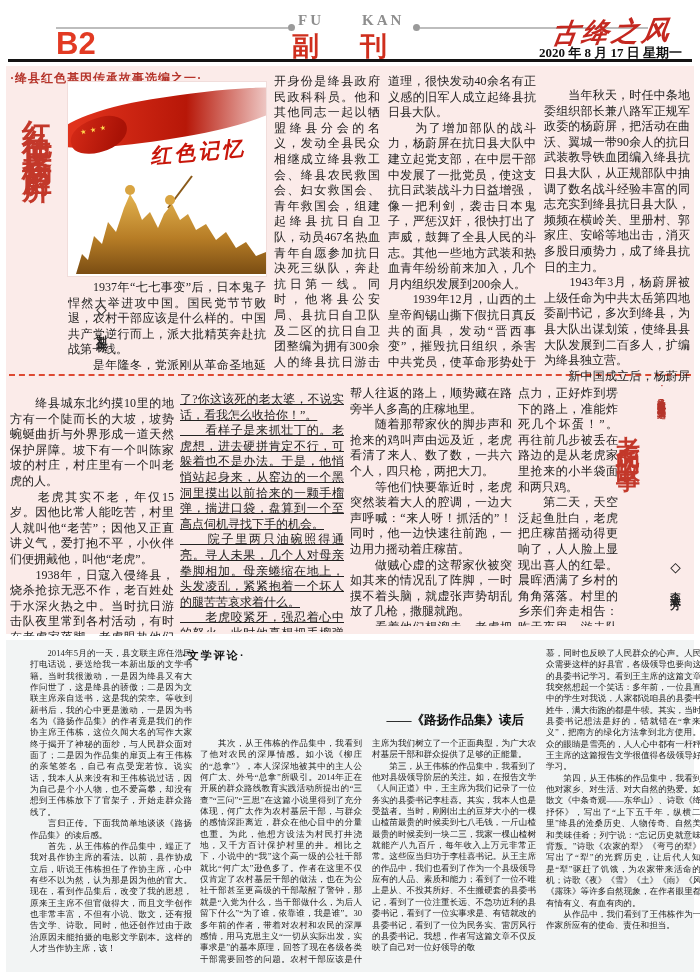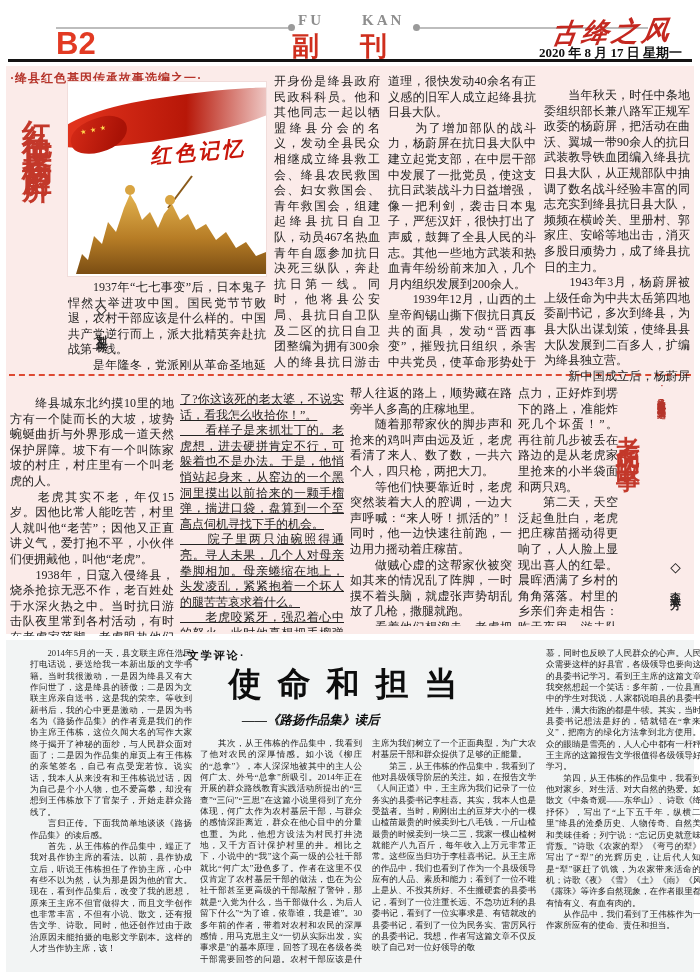--- a/index.html
+++ b/index.html
@@ -164,7 +164,6 @@
 　　首先，从王伟栋的作品集中，端正了我对县作协主席的看法。以前，县作协成立后，听说王伟栋担任了作协主席，心中有些不以为然，认为那是因为他的官大。现在，看到作品集后，改变了我的思想，原来王主席不但官做得大，而且文学创作也非常丰富，不但有小说、散文，还有报告文学、诗歌。同时，他还创作过由于政治原因未能拍摄的电影文学剧本。这样的人才当作协主席，该！</div>
 
     <div class="kicker">·文学评论·</div>
-    <h1 class="rtitle" style="margin:0;">使命和担当</h1>
     <div class="rsub">——《路扬作品集》读后</div>
 
     <div class="col" style="left:174px;top:98px;width:162px;height:228px;">　　其次，从王伟栋的作品集中，我看到了他对农民的深厚情感。如小说《柳庄的“总拿”》，本人深深地被其中的主人公何广太、外号“总拿”所吸引。2014年正在开展的群众路线教育实践活动所提出的“三查”“三问”“三思”在这篇小说里得到了充分体现，何广太作为农村基层干部，与群众的感情深距离近，群众在他心目中的分量也重。为此，他想方设法为村民打井浇地，又千方百计保护村里的井。相比之下，小说中的“我”这个高一级的公社干部就比“何广太”逊色多了。作者在这里不仅仅肯定了农村基层干部的做法，也在为公社干部甚至更高级的干部敲醒了警钟，那就是“入党为什么，当干部做什么，为后人留下什么”“为了谁，依靠谁，我是谁”。30多年前的作者，带着对农村和农民的深厚感情，用马克思主义“一切从实际出发，实事求是”的基本原理，回答了现在各级各类干部需要回答的问题。农村干部应该是什么样的，王</div>

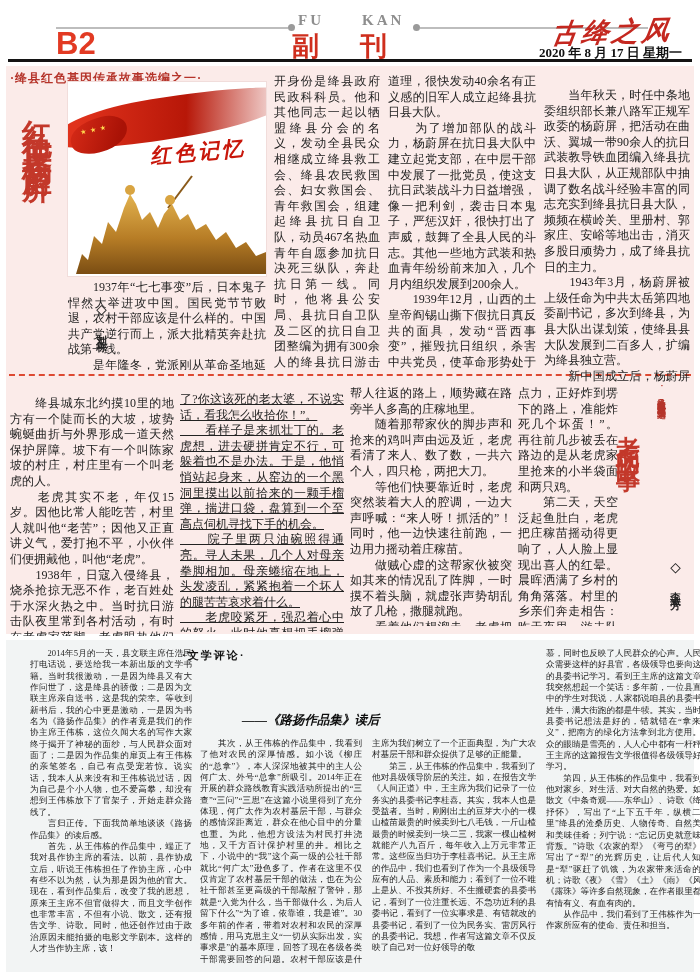--- a/index.html
+++ b/index.html
@@ -57,8 +57,8 @@
   .kicker{position:absolute;left:176px;top:8px;font-size:11px;font-weight:bold;color:#111;letter-spacing:2px;}
   .rtitle{position:absolute;left:172px;top:22px;width:346px;text-align:center;font-size:33px;
           font-weight:bold;letter-spacing:16px;color:#0d0d0d;}
-  .rsub{position:absolute;left:236px;top:72px;width:282px;text-align:left;font-size:12.5px;
-        font-weight:bold;color:#0d0d0d;font-style:italic;}
+  .rsub{position:absolute;left:236px;top:72px;width:282px;text-align:right;font-size:12.5px;
+        font-weight:bold;color:#0d0d0d;}
   .signature{position:absolute;left:518px;top:300px;width:168px;text-align:center;font-size:13.5px;
              font-weight:bold;letter-spacing:10px;color:#111;}
 </style>

